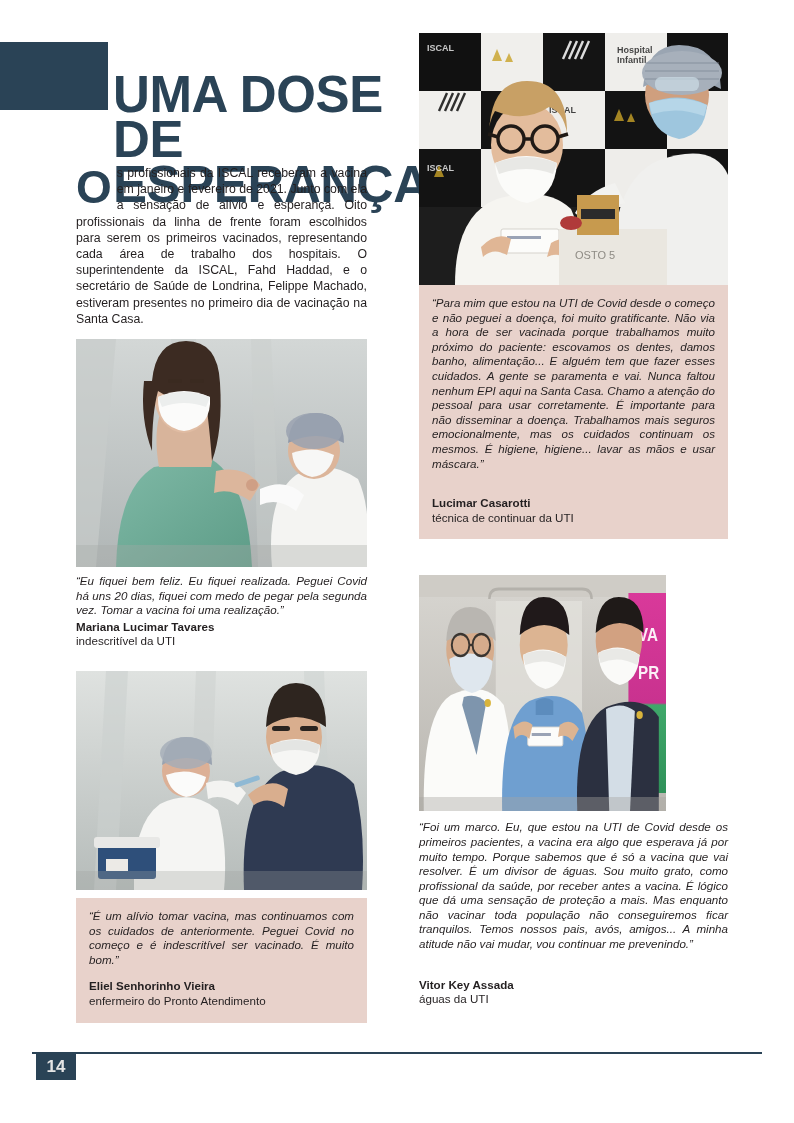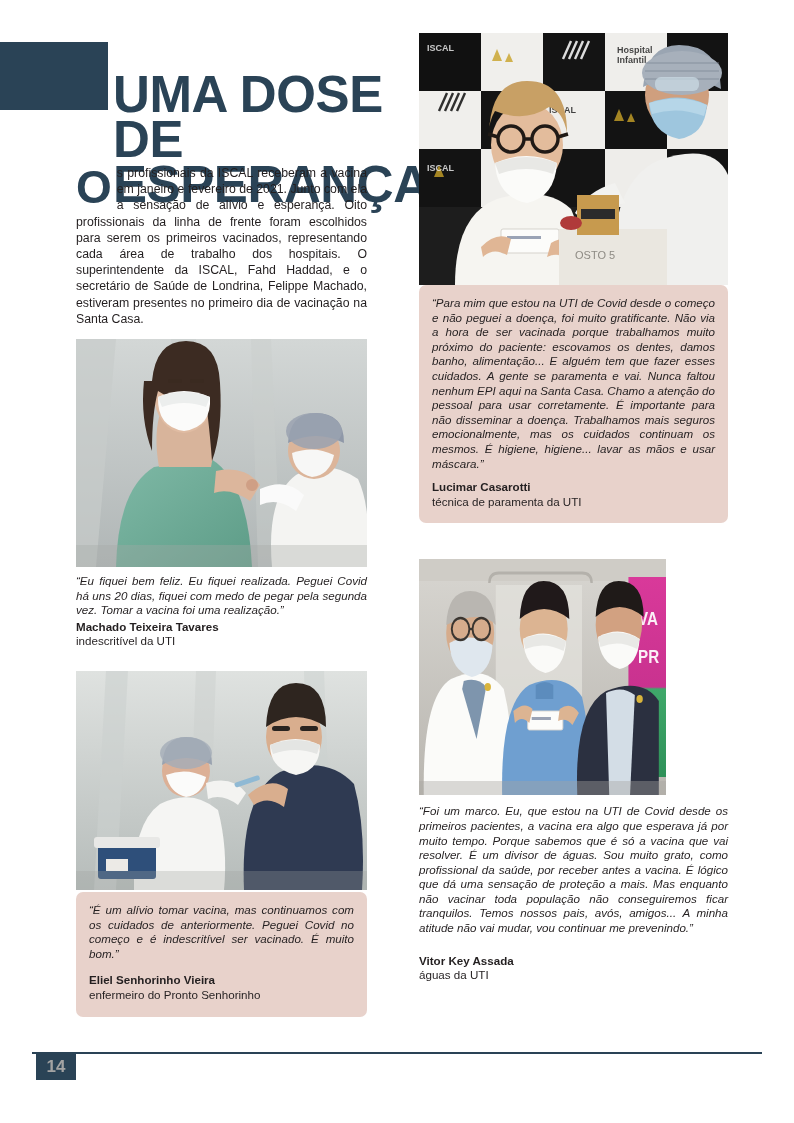--- a/index.html
+++ b/index.html
@@ -99,7 +99,6 @@
   .caption.tinted {
     background: #e8d2cb;
     padding: 11px 13px 14px 13px;
-    border-radius: 7px;
   }
   .caption.plain {
     padding: 7px 0 0 0;

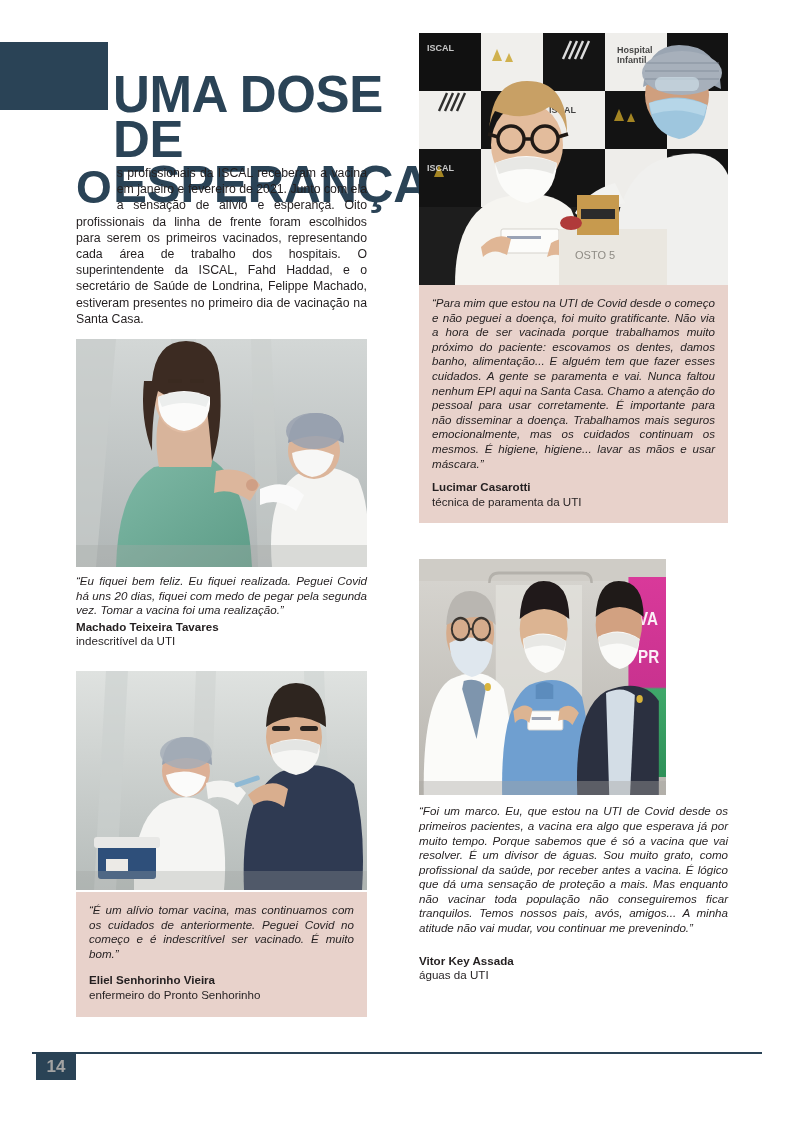--- a/index.html
+++ b/index.html
@@ -311,7 +311,7 @@
 
   <div class="caption tinted">
     <p class="quote">“Para mim que estou na UTI de Covid desde o começo e não peguei a doença, foi muito gratificante. Não via a hora de ser vacinada porque trabalhamos muito próximo do paciente: escovamos os dentes, damos banho, alimentação... E alguém tem que fazer esses cuidados. A gente se paramenta e vai. Nunca faltou nenhum EPI aqui na Santa Casa. Chamo a atenção do pessoal para usar corretamente. É importante para não disseminar a doença. Trabalhamos mais seguros emocionalmente, mas os cuidados continuam os mesmos. É higiene, higiene... lavar as mãos e usar máscara.”</p>
-    <p class="person" style="margin-top:9px;">Lucimar Casarotti</p>
+    <p class="person" style="margin-top:25px;">Lucimar Casarotti</p>
     <p class="role">técnica de paramenta da UTI</p>
   </div>
 

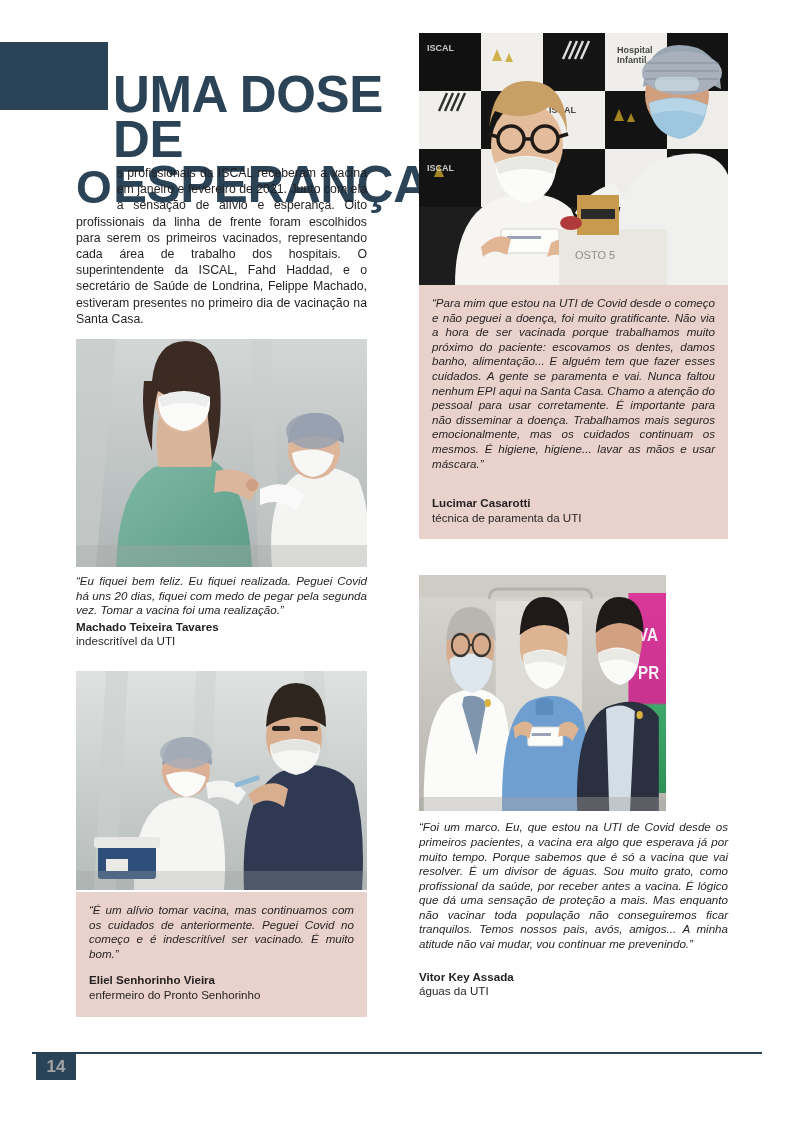--- a/index.html
+++ b/index.html
@@ -312,7 +312,7 @@
   <div class="caption tinted">
     <p class="quote">“Para mim que estou na UTI de Covid desde o começo e não peguei a doença, foi muito gratificante. Não via a hora de ser vacinada porque trabalhamos muito próximo do paciente: escovamos os dentes, damos banho, alimentação... E alguém tem que fazer esses cuidados. A gente se paramenta e vai. Nunca faltou nenhum EPI aqui na Santa Casa. Chamo a atenção do pessoal para usar corretamente. É importante para não disseminar a doença. Trabalhamos mais seguros emocionalmente, mas os cuidados continuam os mesmos. É higiene, higiene... lavar as mãos e usar máscara.”</p>
     <p class="person" style="margin-top:25px;">Lucimar Casarotti</p>
-    <p class="role">técnica de paramenta da UTI</p>
+    <p class="role">técnica de continuar da UTI</p>
   </div>
 
   <div class="photo" style="width:247px;height:236px;margin-top:36px;">

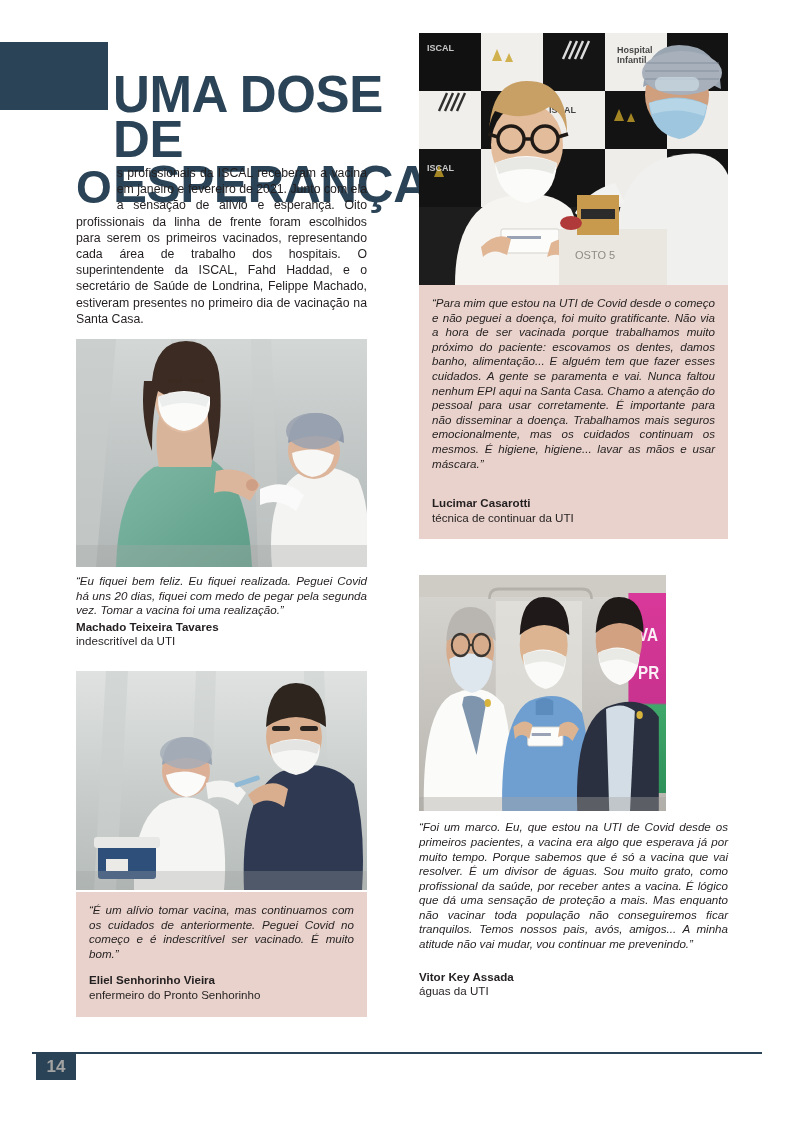--- a/index.html
+++ b/index.html
@@ -179,7 +179,7 @@
 
   <div class="caption plain">
     <p class="quote">“Eu fiquei bem feliz. Eu fiquei realizada. Peguei Covid há uns 20 dias, fiquei com medo de pegar pela segunda vez. Tomar a vacina foi uma realização.”</p>
-    <p class="person">Machado Teixeira Tavares</p>
+    <p class="person">Mariana Lucimar Tavares</p>
     <p class="role">indescritível da UTI</p>
   </div>
 

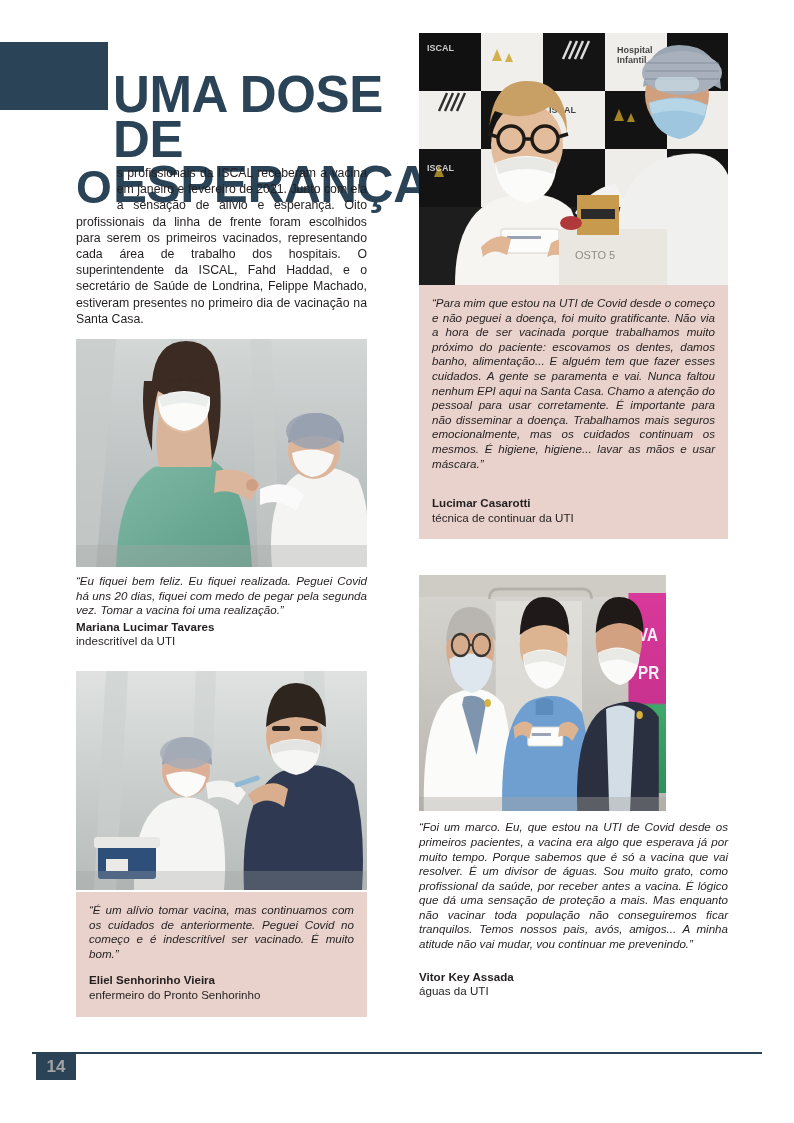--- a/index.html
+++ b/index.html
@@ -220,7 +220,7 @@
     </svg>
   </div>
 
-  <div class="caption tinted" style="margin-top:2px;">
+  <div class="caption tinted" style="margin-top:8px;">
     <p class="quote">“É um alívio tomar vacina, mas continuamos com os cuidados de anteriormente. Peguei Covid no começo e é indescritível ser vacinado. É muito bom.”</p>
     <p class="person" style="margin-top:12px;">Eliel Senhorinho Vieira</p>
     <p class="role">enfermeiro do Pronto Senhorinho</p>

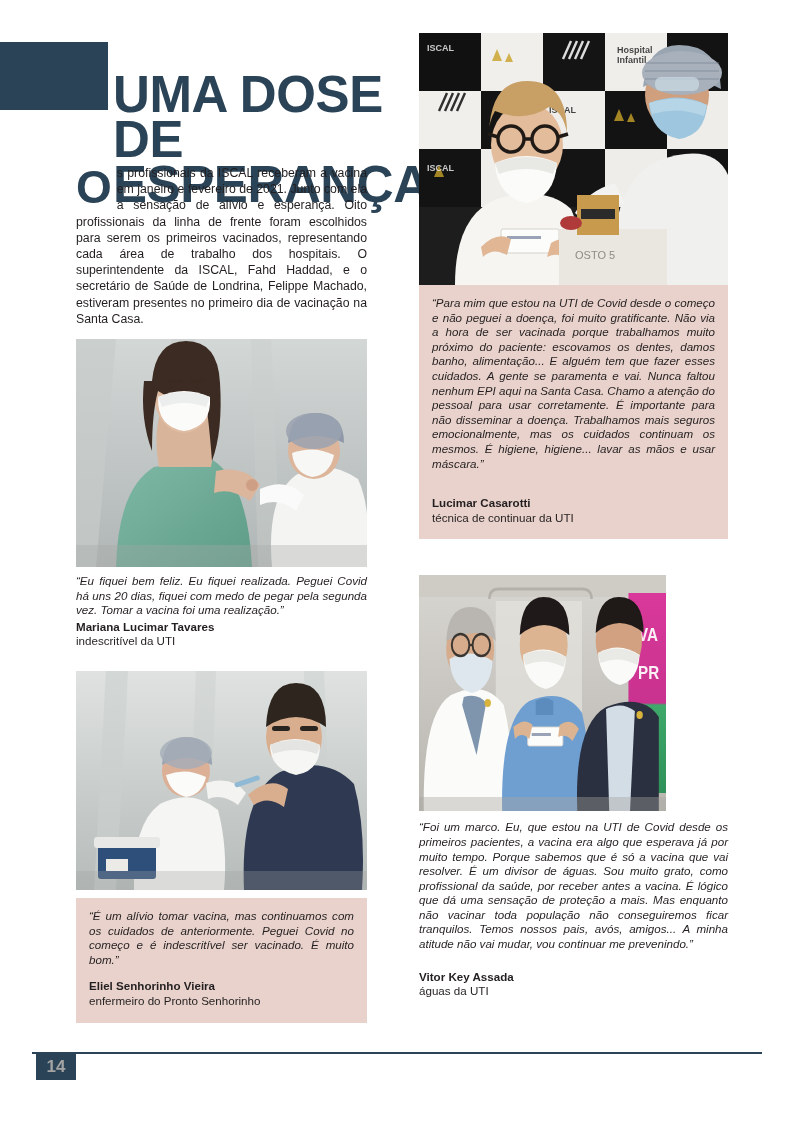--- a/index.html
+++ b/index.html
@@ -377,7 +377,7 @@
 
   <div class="caption plain" style="padding-top:9px;">
     <p class="quote">“Foi um marco. Eu, que estou na UTI de Covid desde os primeiros pacientes, a vacina era algo que esperava já por muito tempo. Porque sabemos que é só a vacina que vai resolver. É um divisor de águas. Sou muito grato, como profissional da saúde, por receber antes a vacina. É lógico que dá uma sensação de proteção a mais. Mas enquanto não vacinar toda população não conseguiremos ficar tranquilos. Temos nossos pais, avós, amigos... A minha atitude  não vai mudar, vou continuar me prevenindo.”</p>
-    <p class="person" style="margin-top:18px;">Vitor Key Assada</p>
+    <p class="person" style="margin-top:26px;">Vitor Key Assada</p>
     <p class="role">águas da UTI</p>
   </div>
 

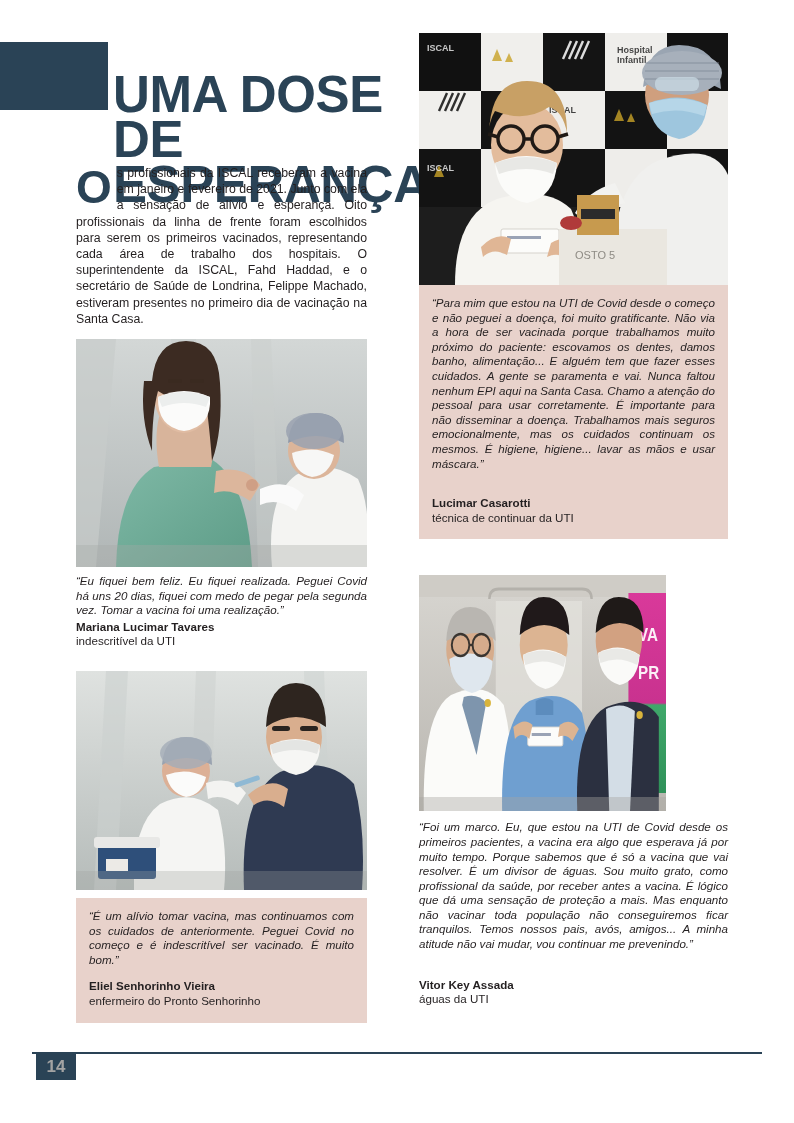--- a/index.html
+++ b/index.html
@@ -223,7 +223,7 @@
   <div class="caption tinted" style="margin-top:8px;">
     <p class="quote">“É um alívio tomar vacina, mas continuamos com os cuidados de anteriormente. Peguei Covid no começo e é indescritível ser vacinado. É muito bom.”</p>
     <p class="person" style="margin-top:12px;">Eliel Senhorinho Vieira</p>
-    <p class="role">enfermeiro do Pronto Senhorinho</p>
+    <p class="role">enfermeiro do Pronto Atendimento</p>
   </div>
 
 </div>

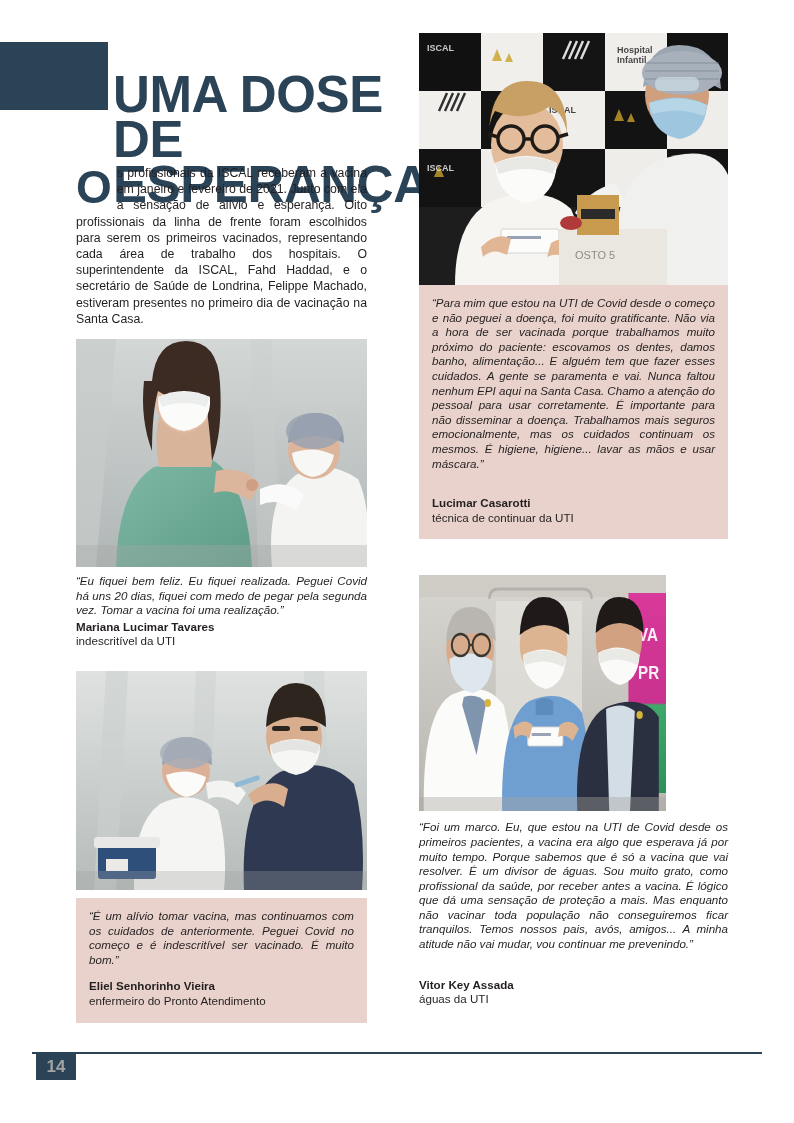--- a/index.html
+++ b/index.html
@@ -120,7 +120,7 @@
     width: 40px;
     height: 27px;
     background: #2a4356;
-    color: #a3a3a3;
+    color: #e5e5e5;
     font-size: 17px;
     font-weight: bold;
     display: flex;

